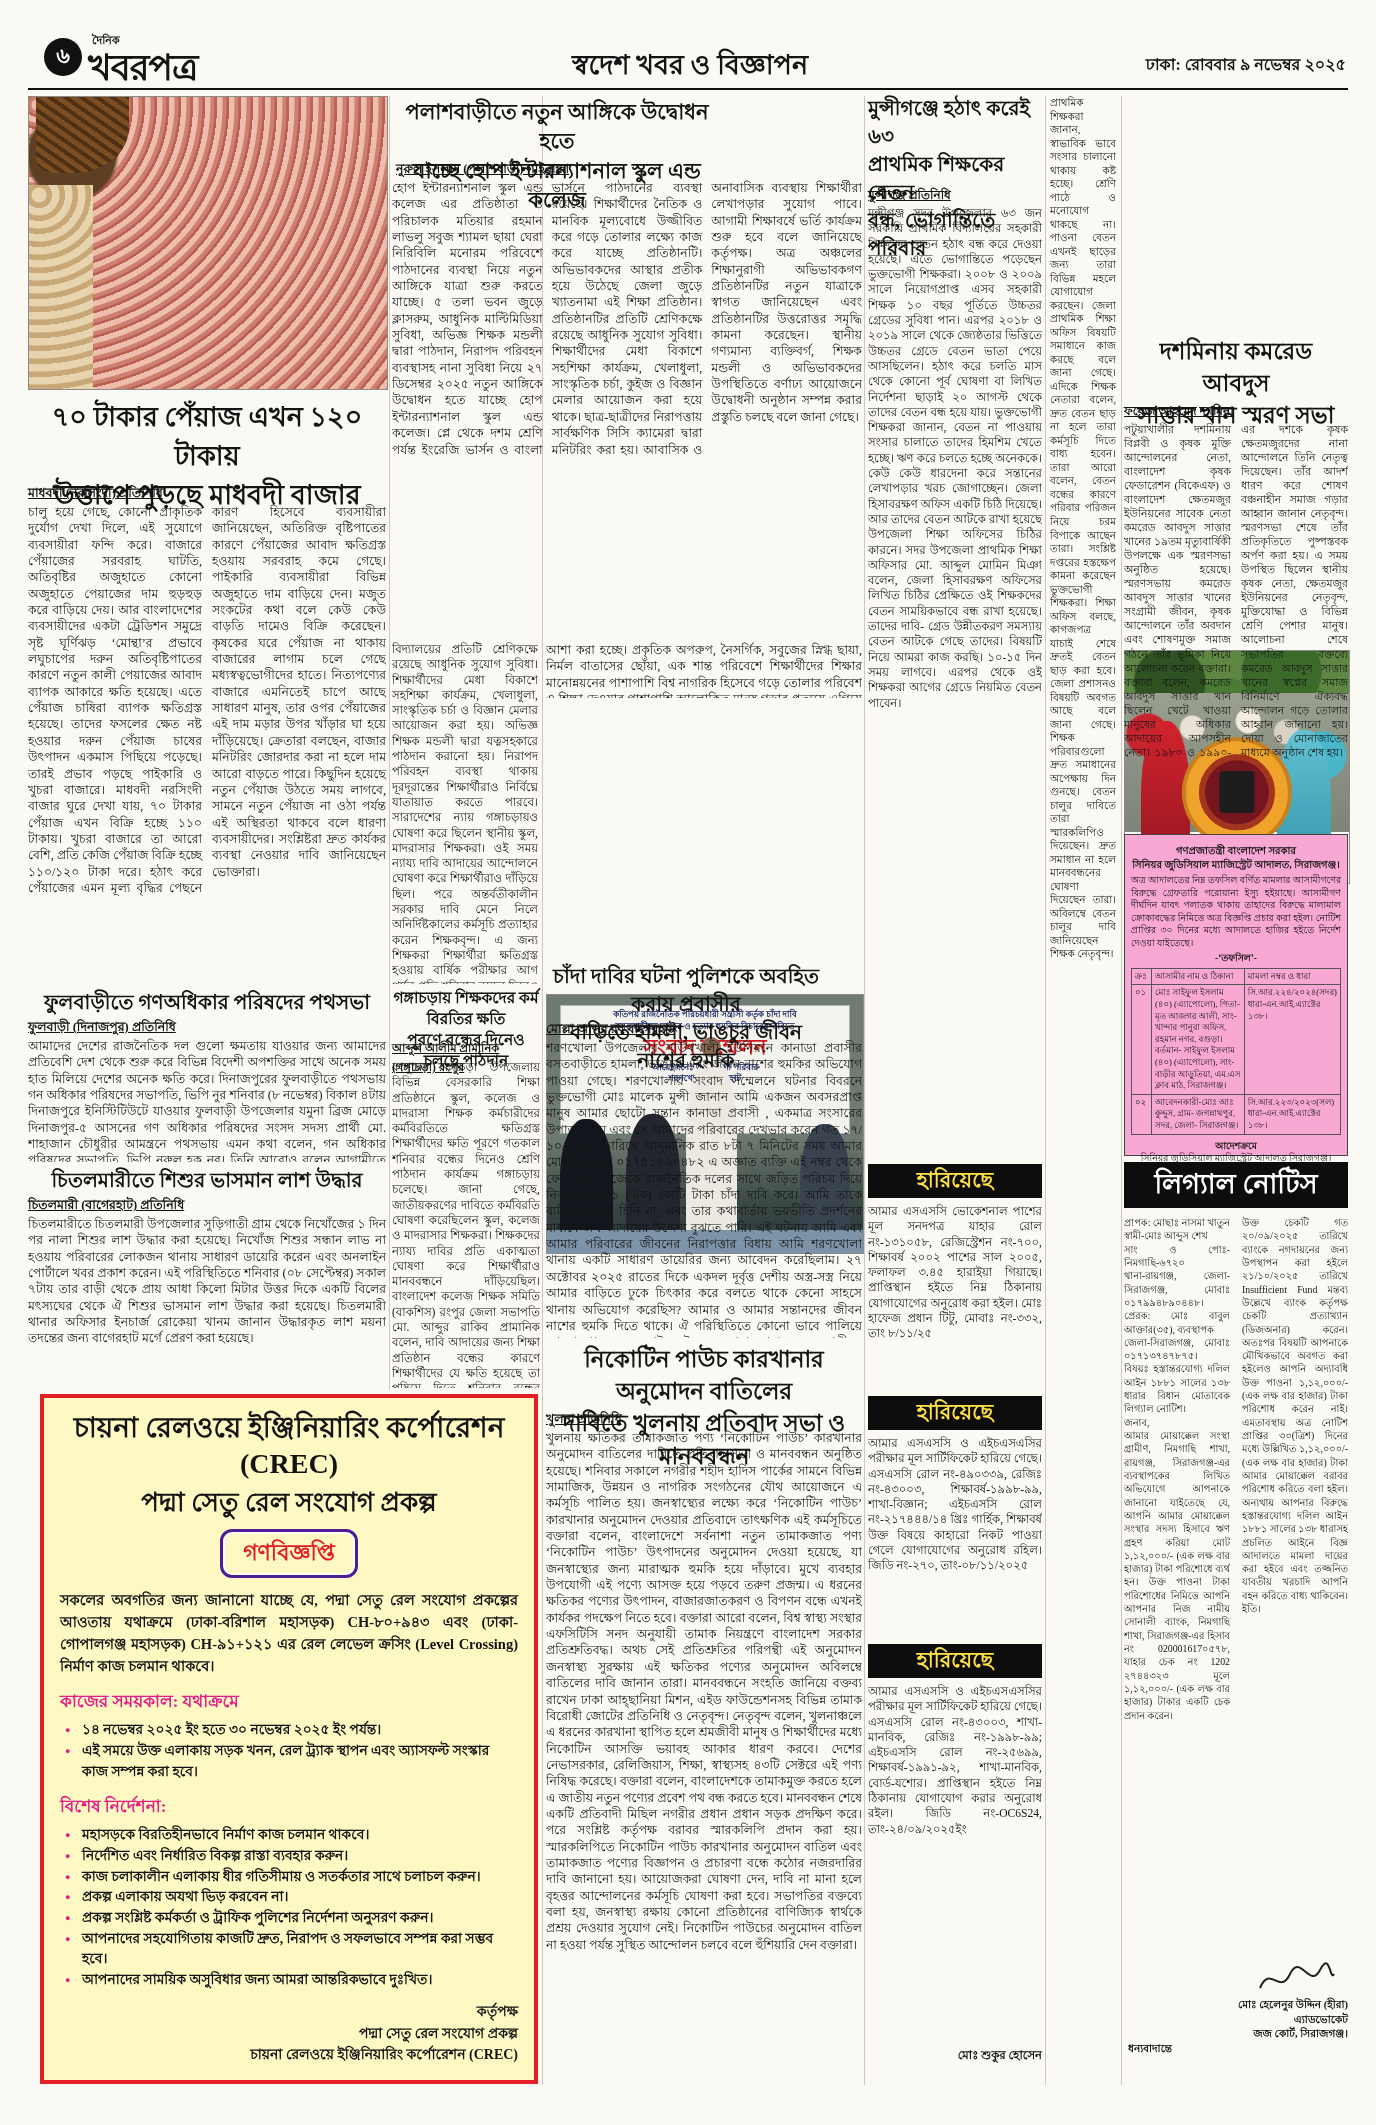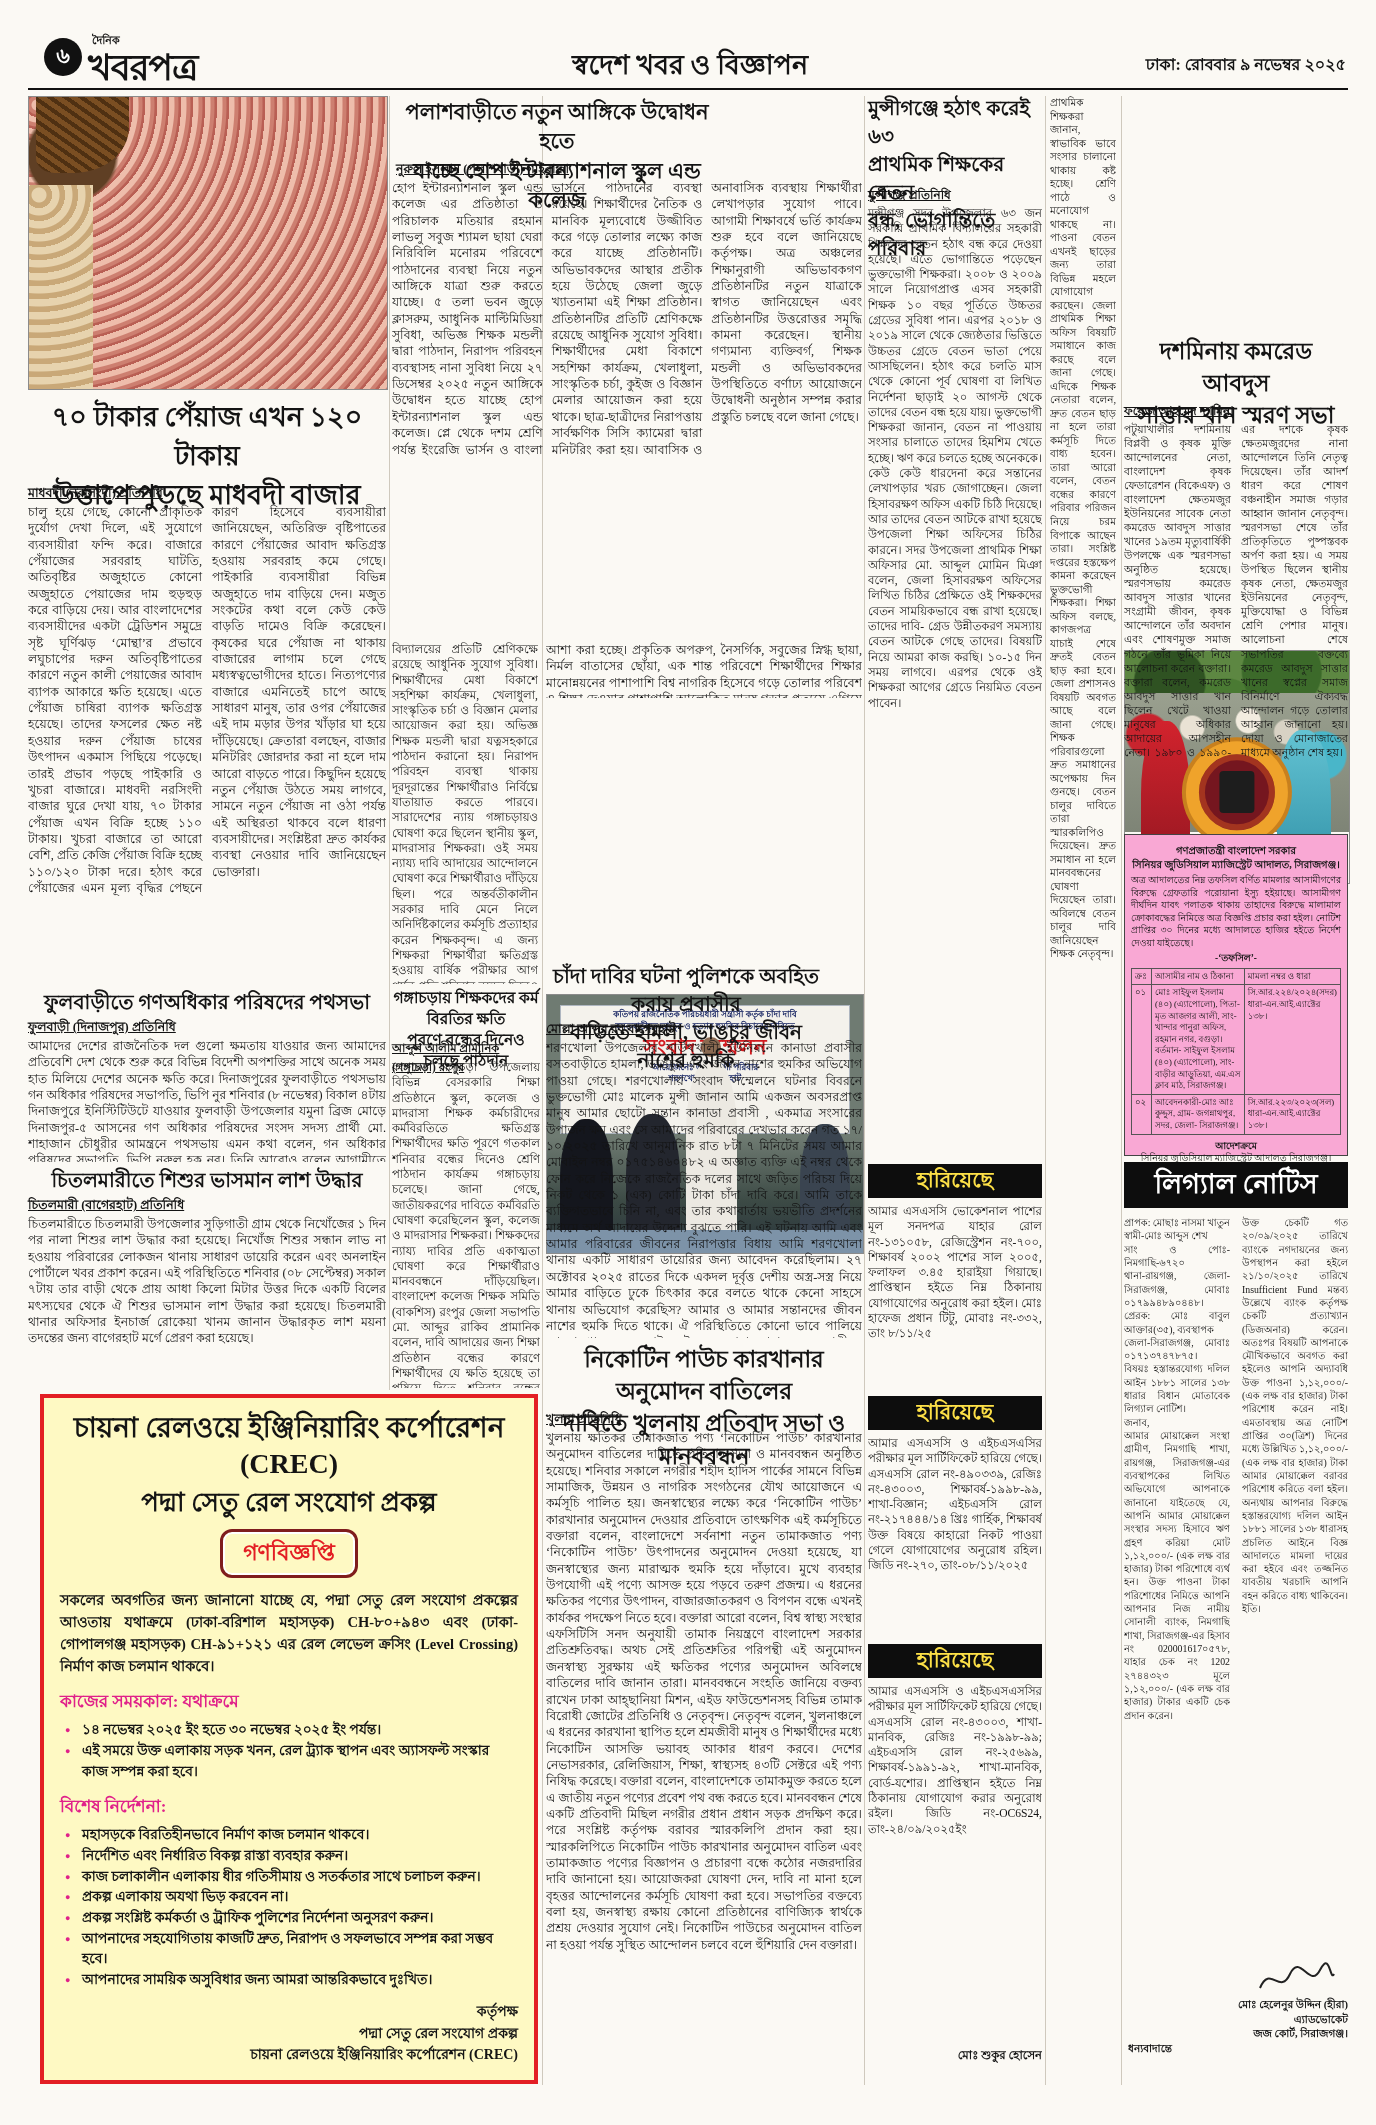--- a/index.html
+++ b/index.html
@@ -41,7 +41,7 @@
   .crec{border:4px solid #e31e24;background:#fef9c3;padding:12px 16px;box-sizing:border-box;}
   .crec-title1{font-size:28px;font-weight:800;text-align:center;line-height:1.3;}
   .crec-title2{font-size:26px;font-weight:800;text-align:center;line-height:1.25;margin-top:4px;}
-  .crec-badge{display:inline-block;border:3px solid #7f1d1d;border-radius:12px;color:#e31e24;
+  .crec-badge{display:inline-block;border:3px solid #4c1d95;border-radius:12px;color:#e31e24;
     font-size:22px;font-weight:800;padding:3px 20px;box-shadow:0 0 0 2px #fff inset;}
   .crec-intro{font-size:14.5px;font-weight:bold;text-align:justify;line-height:1.5;margin-top:12px;}
   .crec-h{color:#e0218a;font-size:17px;font-weight:800;margin:11px 0 4px 0;}

